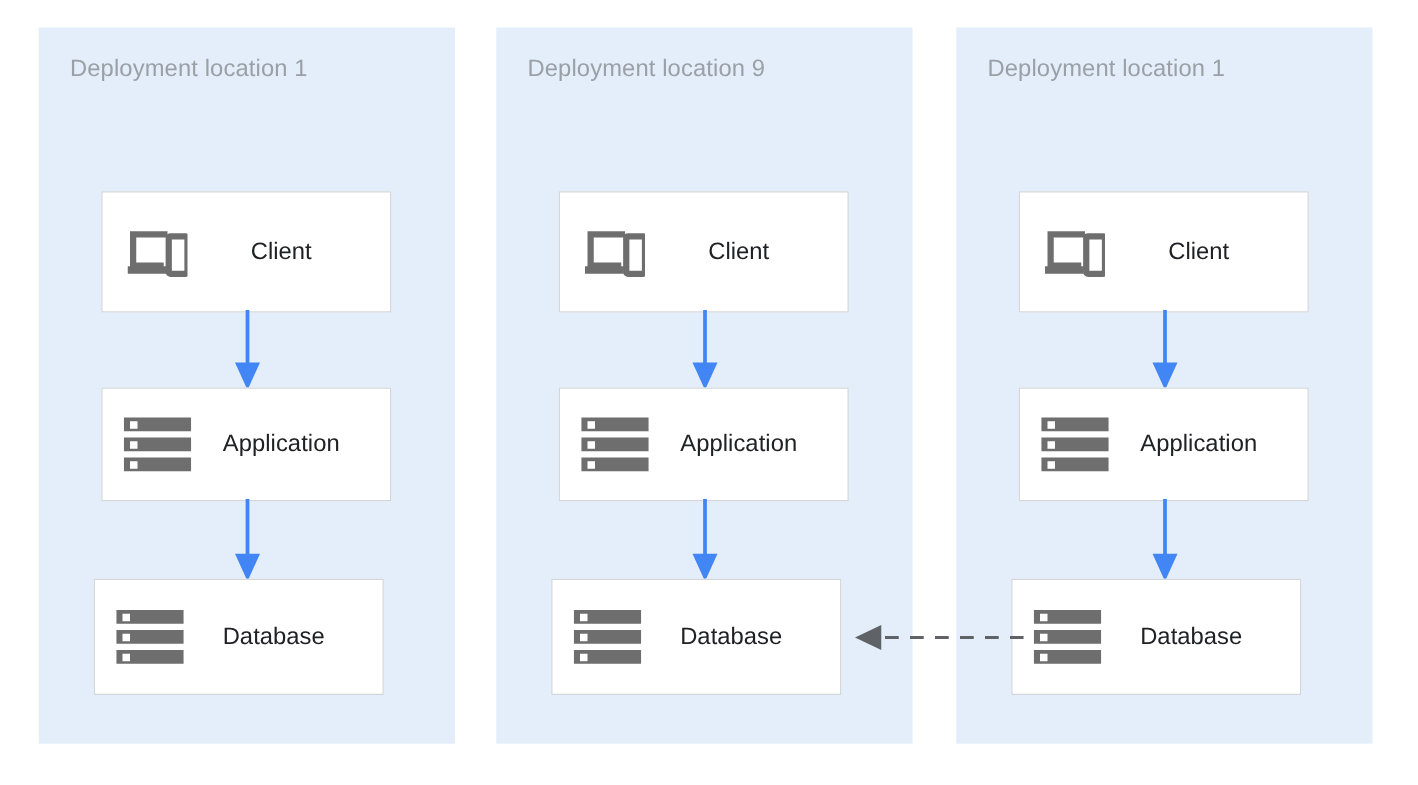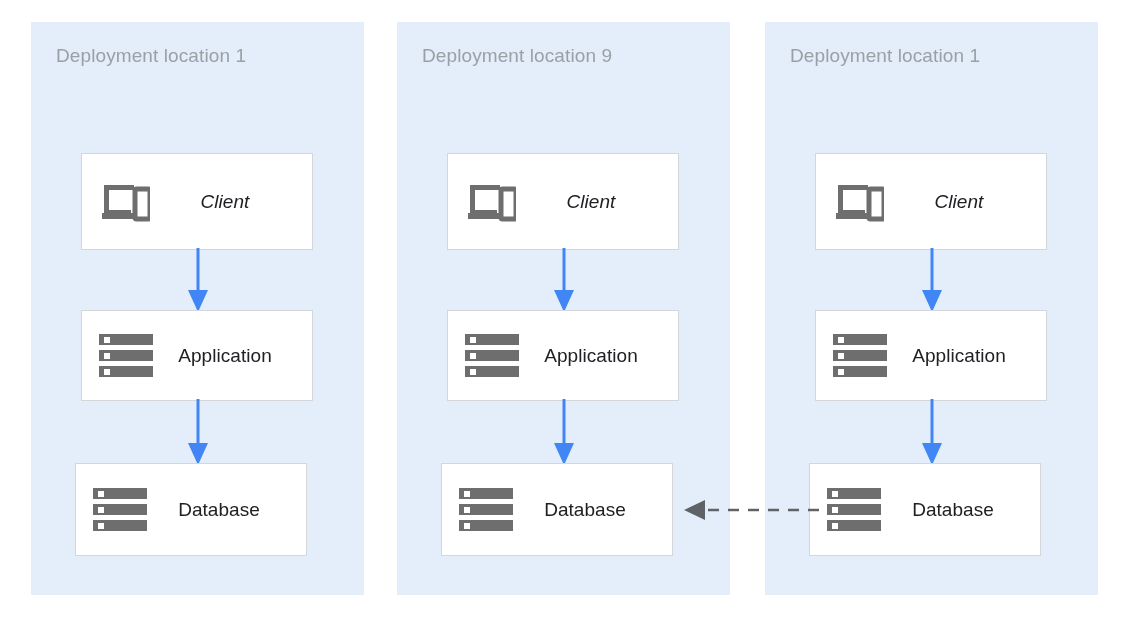--- a/index.html
+++ b/index.html
@@ -52,7 +52,7 @@
     display: flex;
     align-items: center;
   }
-  .node-client   { left: 50px; top: 131px; width: 232px; height: 97px; font-style: italic; }
+  .node-client   { left: 50px; top: 131px; width: 232px; height: 97px; }
   .node-app      { left: 50px; top: 288px; width: 232px; height: 91px; justify-content: space-between; }
   .node-db       { left: 44px; top: 441px; width: 232px; height: 93px; }
 

